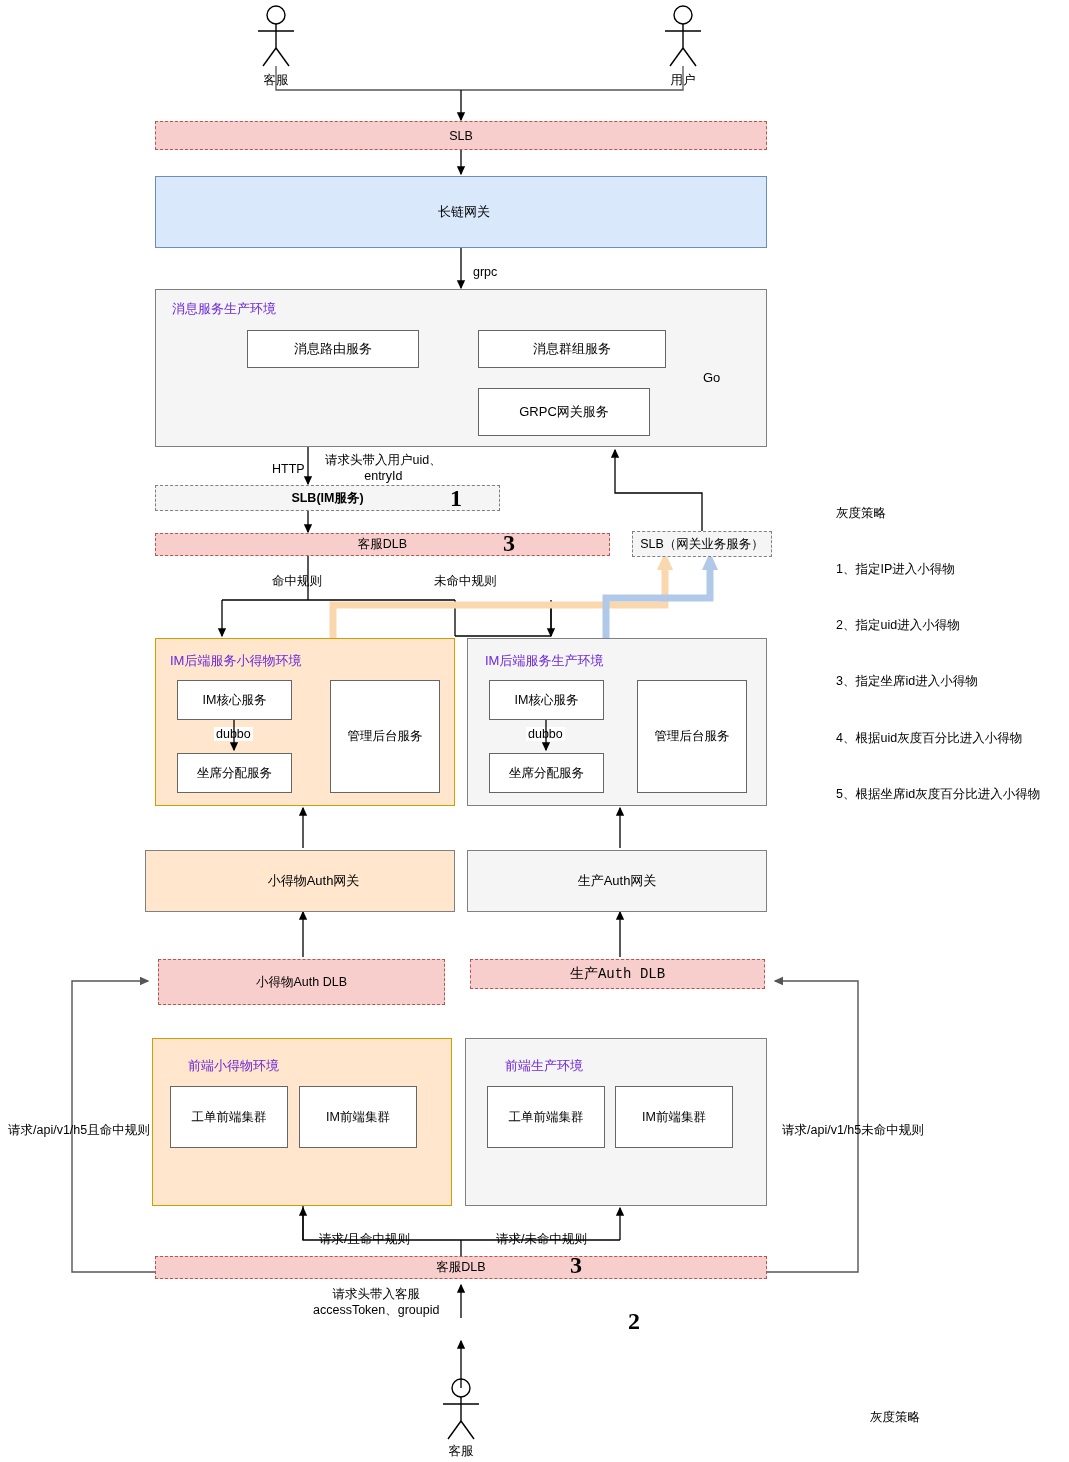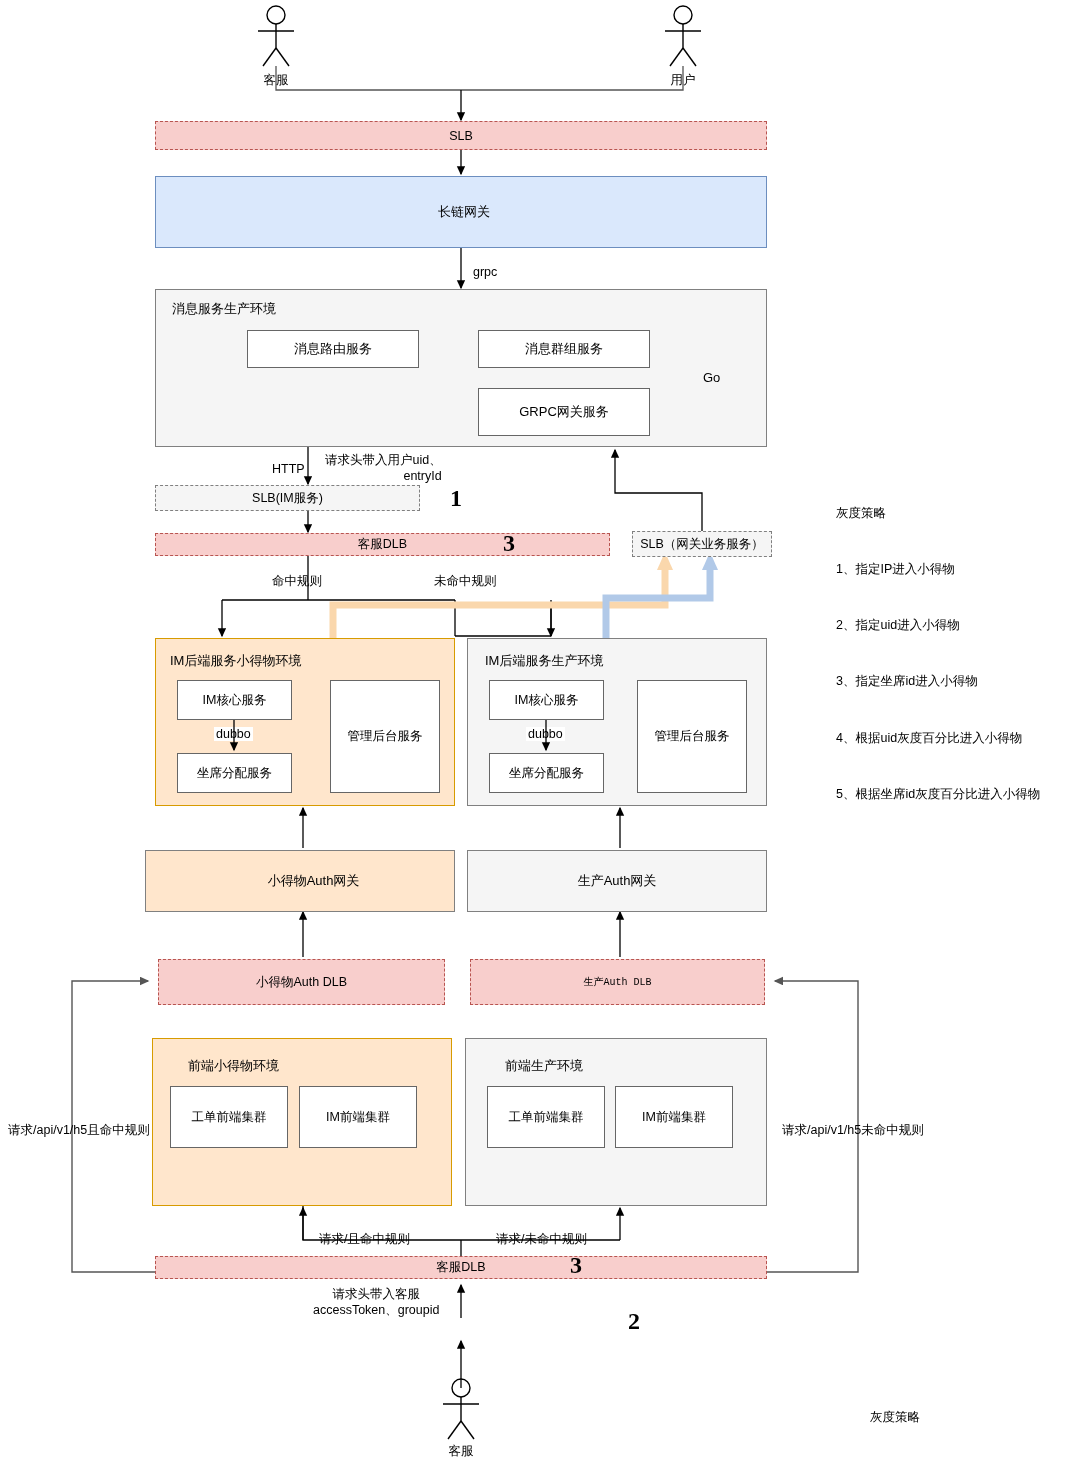--- a/index.html
+++ b/index.html
@@ -18,7 +18,7 @@
   .num{position:absolute;font-size:24px;font-weight:bold;color:#000;font-family:"Liberation Serif",serif;}
   .strat{position:absolute;font-size:12.5px;line-height:1.5;white-space:pre;color:#000;}
   svg.ovl{position:absolute;left:0;top:0;width:1069px;height:1462px;pointer-events:none;}
-  .envtitle{position:absolute;font-size:13px;color:#000000;white-space:nowrap;}
+  .envtitle{position:absolute;font-size:13px;color:#6d28d9;white-space:nowrap;}
   .dubbo{position:absolute;font-size:12.5px;background:#fff;padding:0 2px;white-space:nowrap;}
   .actorlbl{position:absolute;font-size:12.5px;white-space:nowrap;text-align:center;}
 </style>

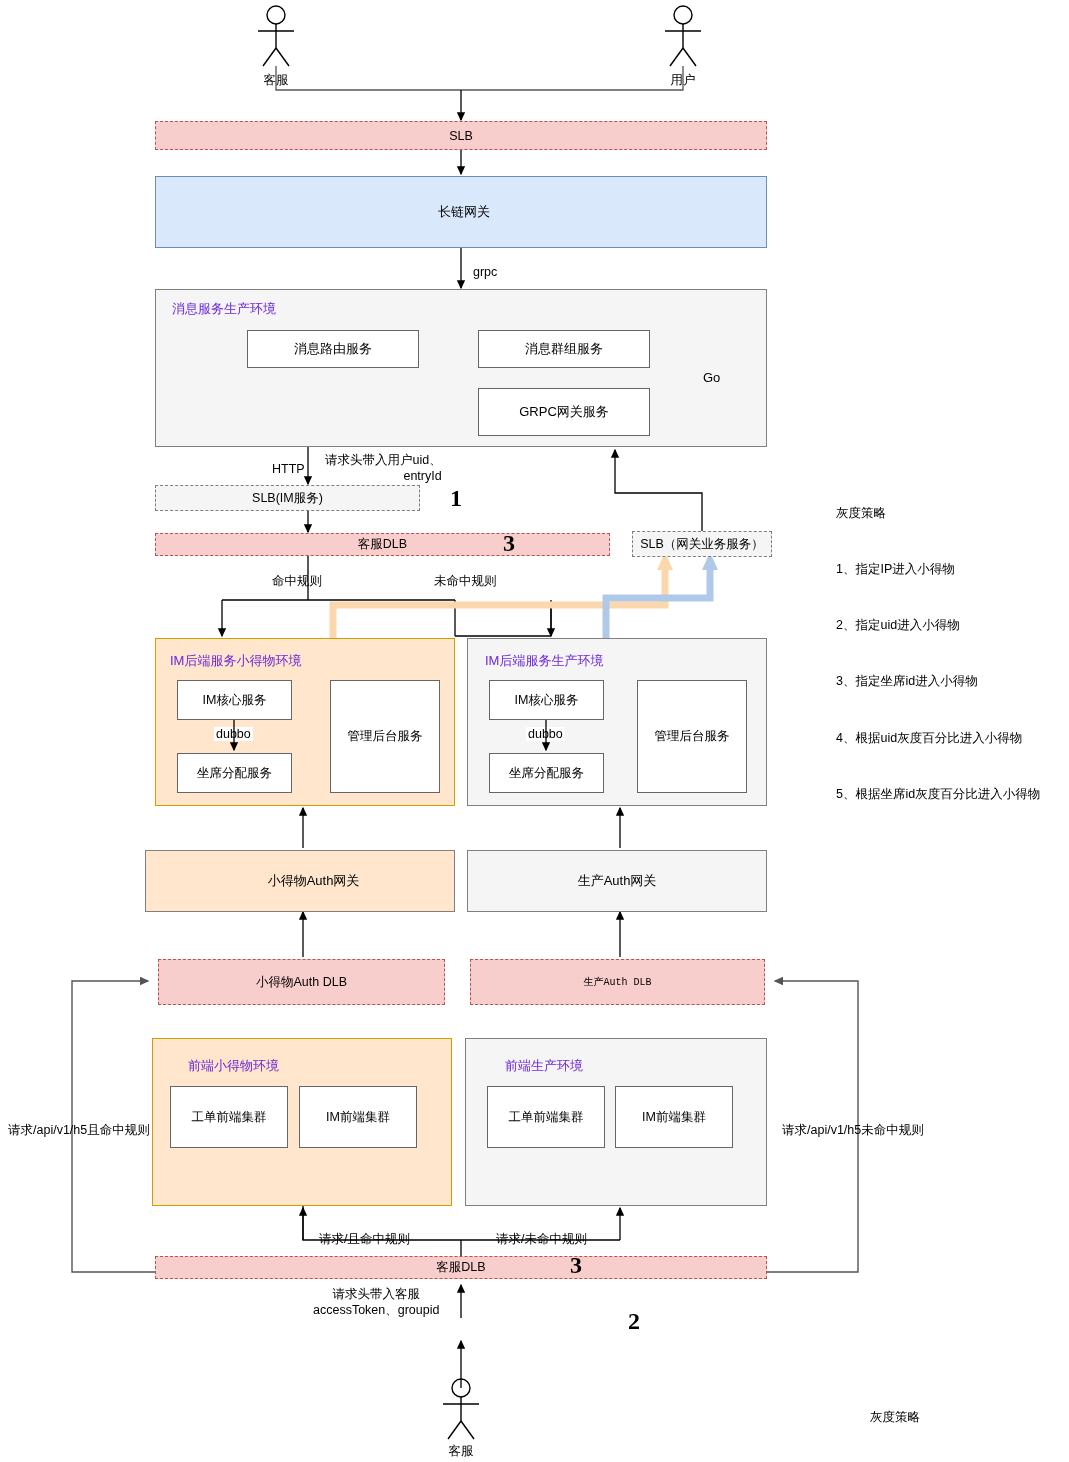--- a/index.html
+++ b/index.html
@@ -130,7 +130,7 @@
   <div class="abs box-grey" style="left:155px;top:289px;width:612px;height:158px;"></div>
   <div class="envtitle" style="left:172px;top:300px;">消息服务生产环境</div>
   <div class="abs box-white ctr" style="left:247px;top:330px;width:172px;height:38px;font-size:13px;">消息路由服务</div>
-  <div class="abs box-white ctr" style="left:478px;top:330px;width:172px;height:38px;font-size:13px;">消息群组服务</div>
+  <div class="abs box-white ctr" style="left:478px;top:330px;width:188px;height:38px;font-size:13px;">消息群组服务</div>
   <div class="abs box-white ctr" style="left:478px;top:388px;width:172px;height:48px;font-size:13px;">GRPC网关服务</div>
   <div class="lbl" style="left:703px;top:369px;font-size:13px;">Go</div>
 

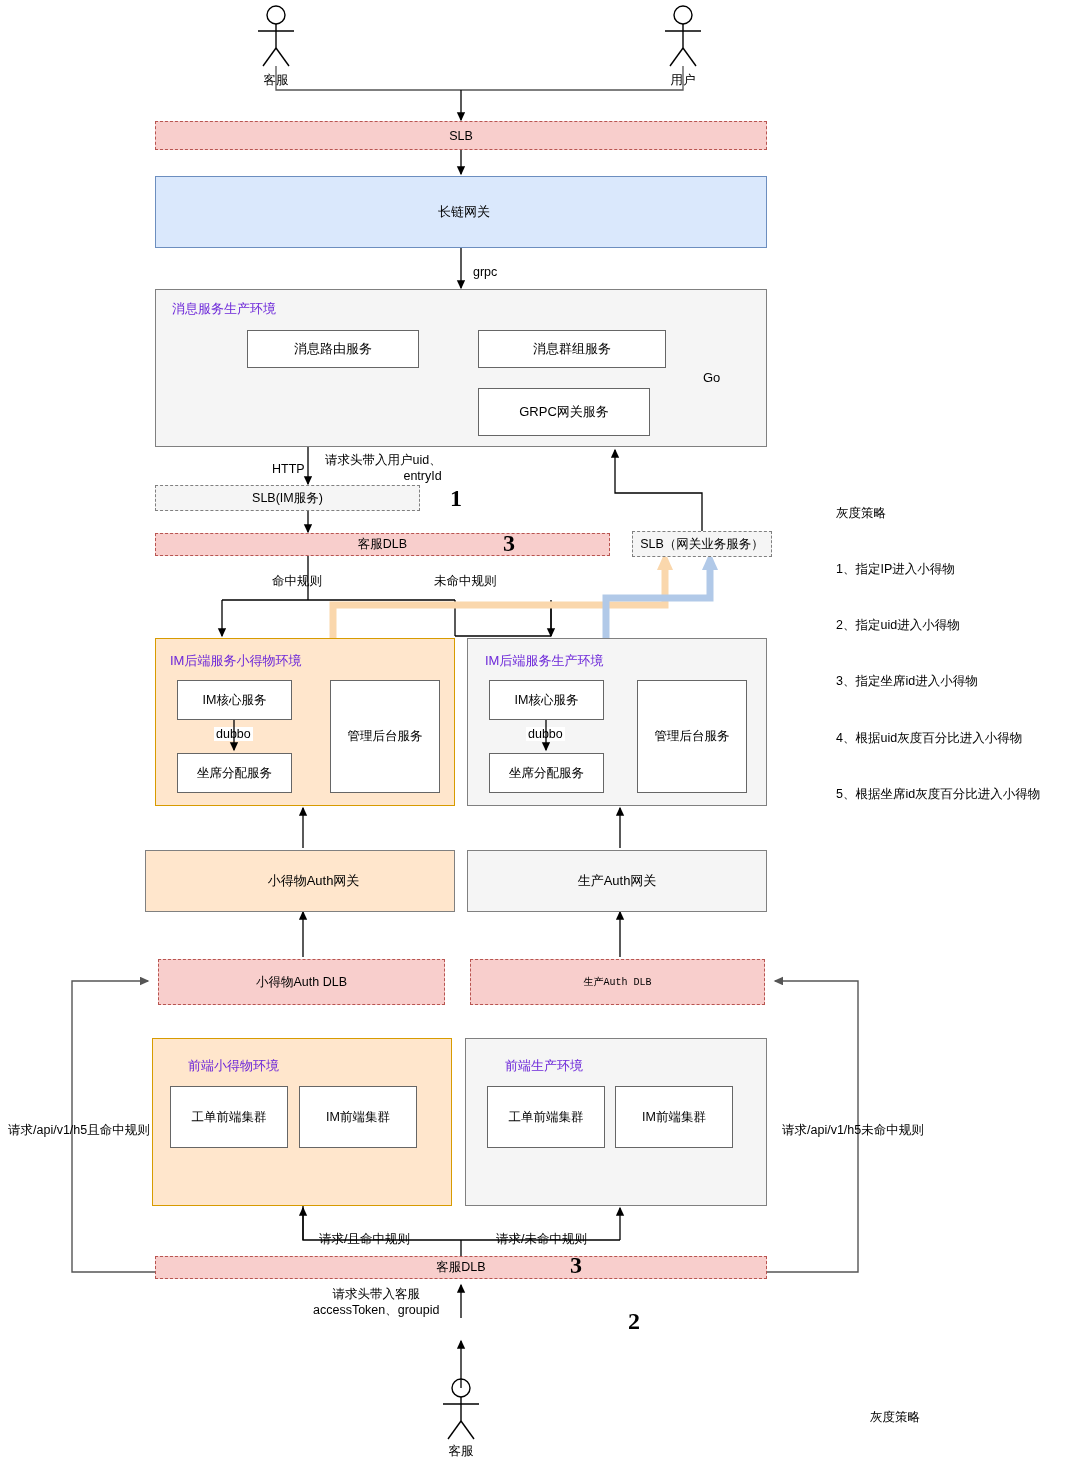--- a/index.html
+++ b/index.html
@@ -135,7 +135,7 @@
   <div class="lbl" style="left:703px;top:369px;font-size:13px;">Go</div>
 
   <div class="lbl" style="left:272px;top:461px;">HTTP</div>
-  <div class="lbl" style="left: 325px; top: 452px; text-align: right; white-space: pre; line-height: 1.3;">请求头带入用户uid、
+  <div class="lbl" style="left: 325px; top: 452px; text-align: center; white-space: pre; line-height: 1.3;">请求头带入用户uid、
 entryId</div>
 
   <div class="abs box-grey-dash ctr" style="left:155px;top:485px;width:265px;height:26px;font-size:12.5px;">SLB(IM服务)</div>

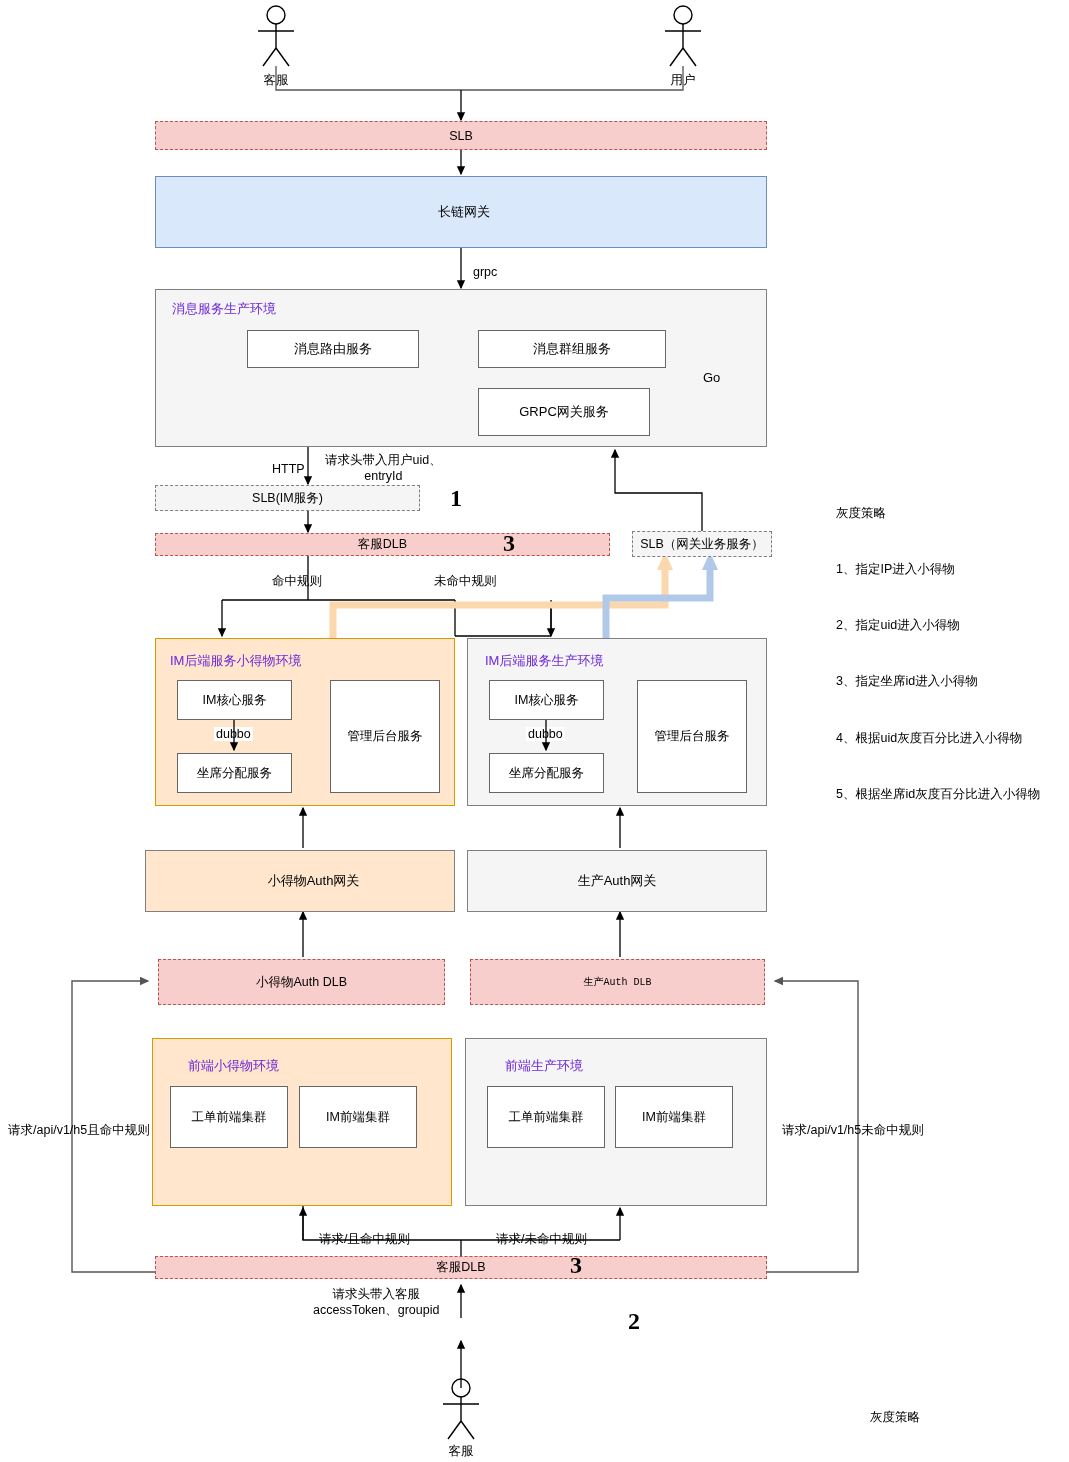--- a/index.html
+++ b/index.html
@@ -138,7 +138,7 @@
   <div class="lbl" style="left: 325px; top: 452px; text-align: center; white-space: pre; line-height: 1.3;">请求头带入用户uid、
 entryId</div>
 
-  <div class="abs box-grey-dash ctr" style="left:155px;top:485px;width:265px;height:26px;font-size:12.5px;">SLB(IM服务)</div>
+  <div class="abs box-grey-dash ctr" style="left:155px;top:485px;width:345px;height:26px;font-size:12.5px;font-weight:bold;">SLB(IM服务)</div>
   <div class="num" style="left:450px;top:485px;">1</div>
 
   <div class="abs box-pink ctr" style="left:155px;top:533px;width:455px;height:23px;font-size:12.5px;">客服DLB</div>

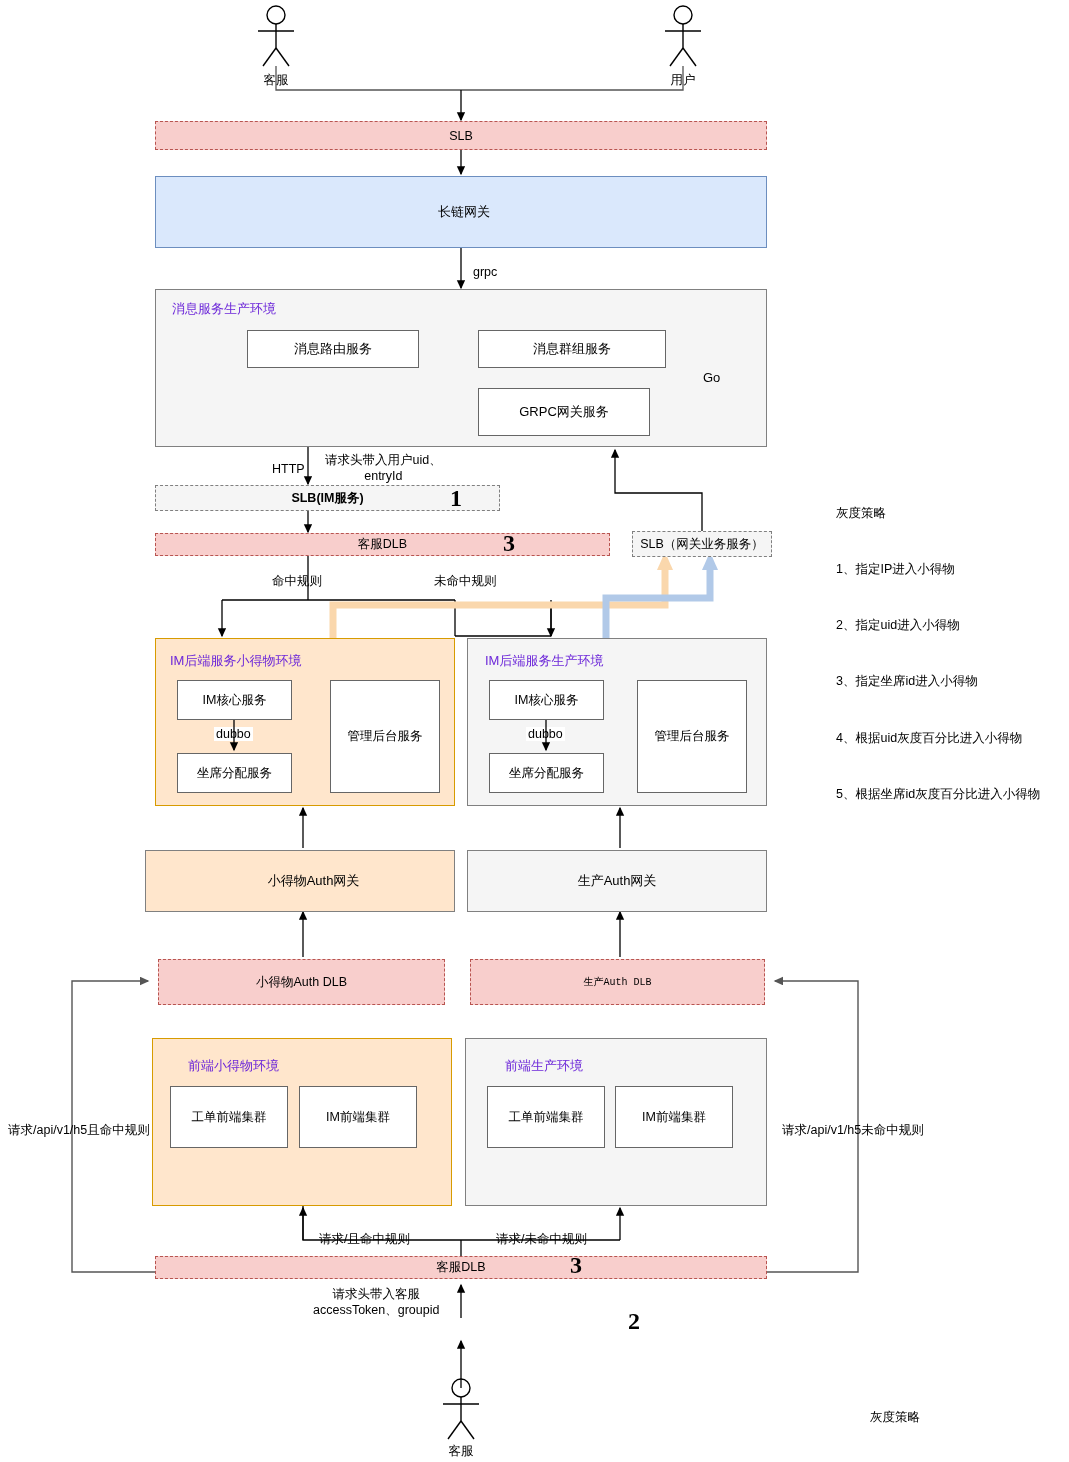--- a/index.html
+++ b/index.html
@@ -183,7 +183,7 @@
   <div class="abs box-grey ctr" style="left:467px;top:850px;width:300px;height:62px;font-size:13px;">生产Auth网关</div>
 
   <div class="abs box-pink ctr" style="left:158px;top:959px;width:287px;height:46px;font-size:12.5px;">小得物Auth DLB</div>
-  <div class="abs box-pink ctr" style="left:470px;top:959px;width:295px;height:46px;font-size:10px;font-family:'Liberation Mono',monospace;">生产Auth DLB</div>
+  <div class="abs box-pink ctr" style="left:470px;top:959px;width:295px;height:30px;font-size:14px;font-family:'Liberation Mono',monospace;">生产Auth DLB</div>
 
   <div class="abs box-orange" style="left:152px;top:1038px;width:300px;height:168px;"></div>
   <div class="envtitle" style="left:188px;top:1057px;font-family:Liberation Mono, monospace;">前端小得物环境</div>

